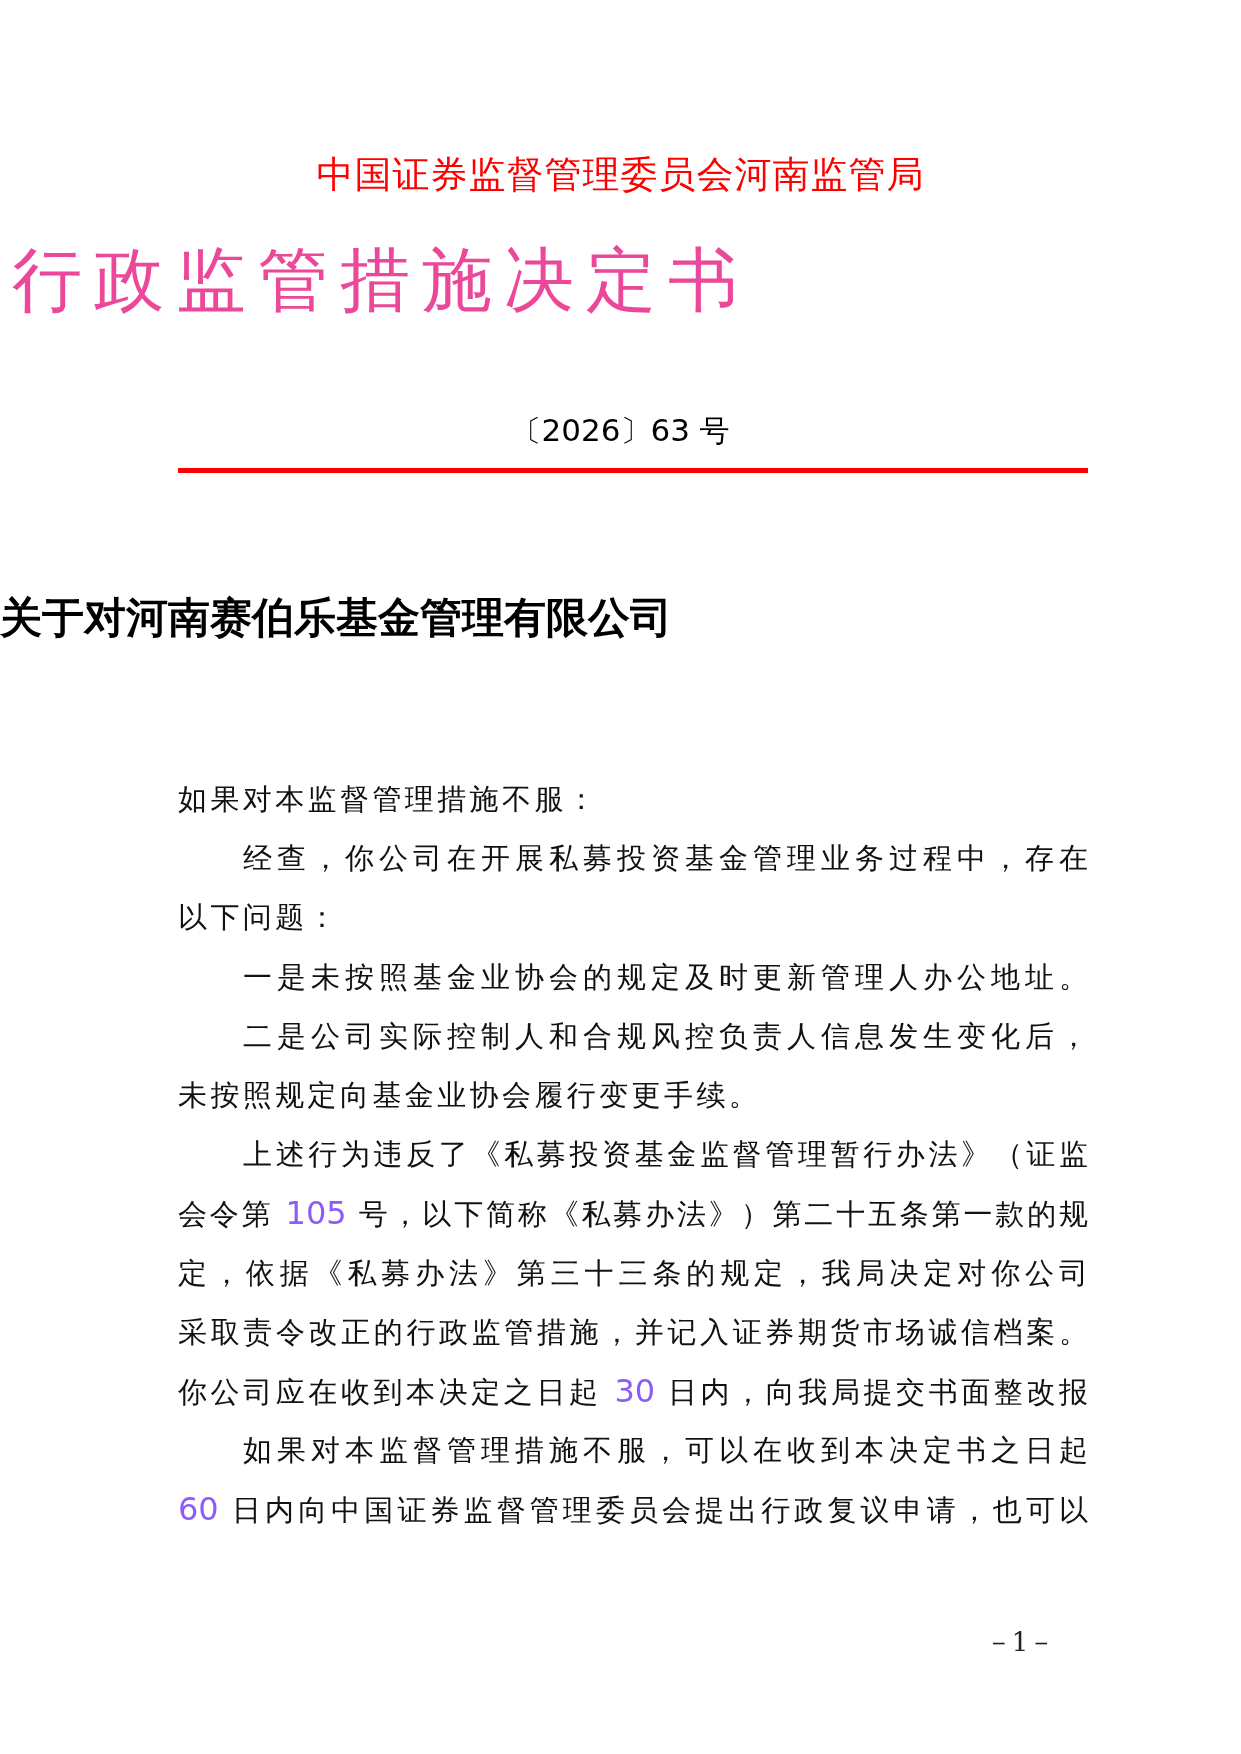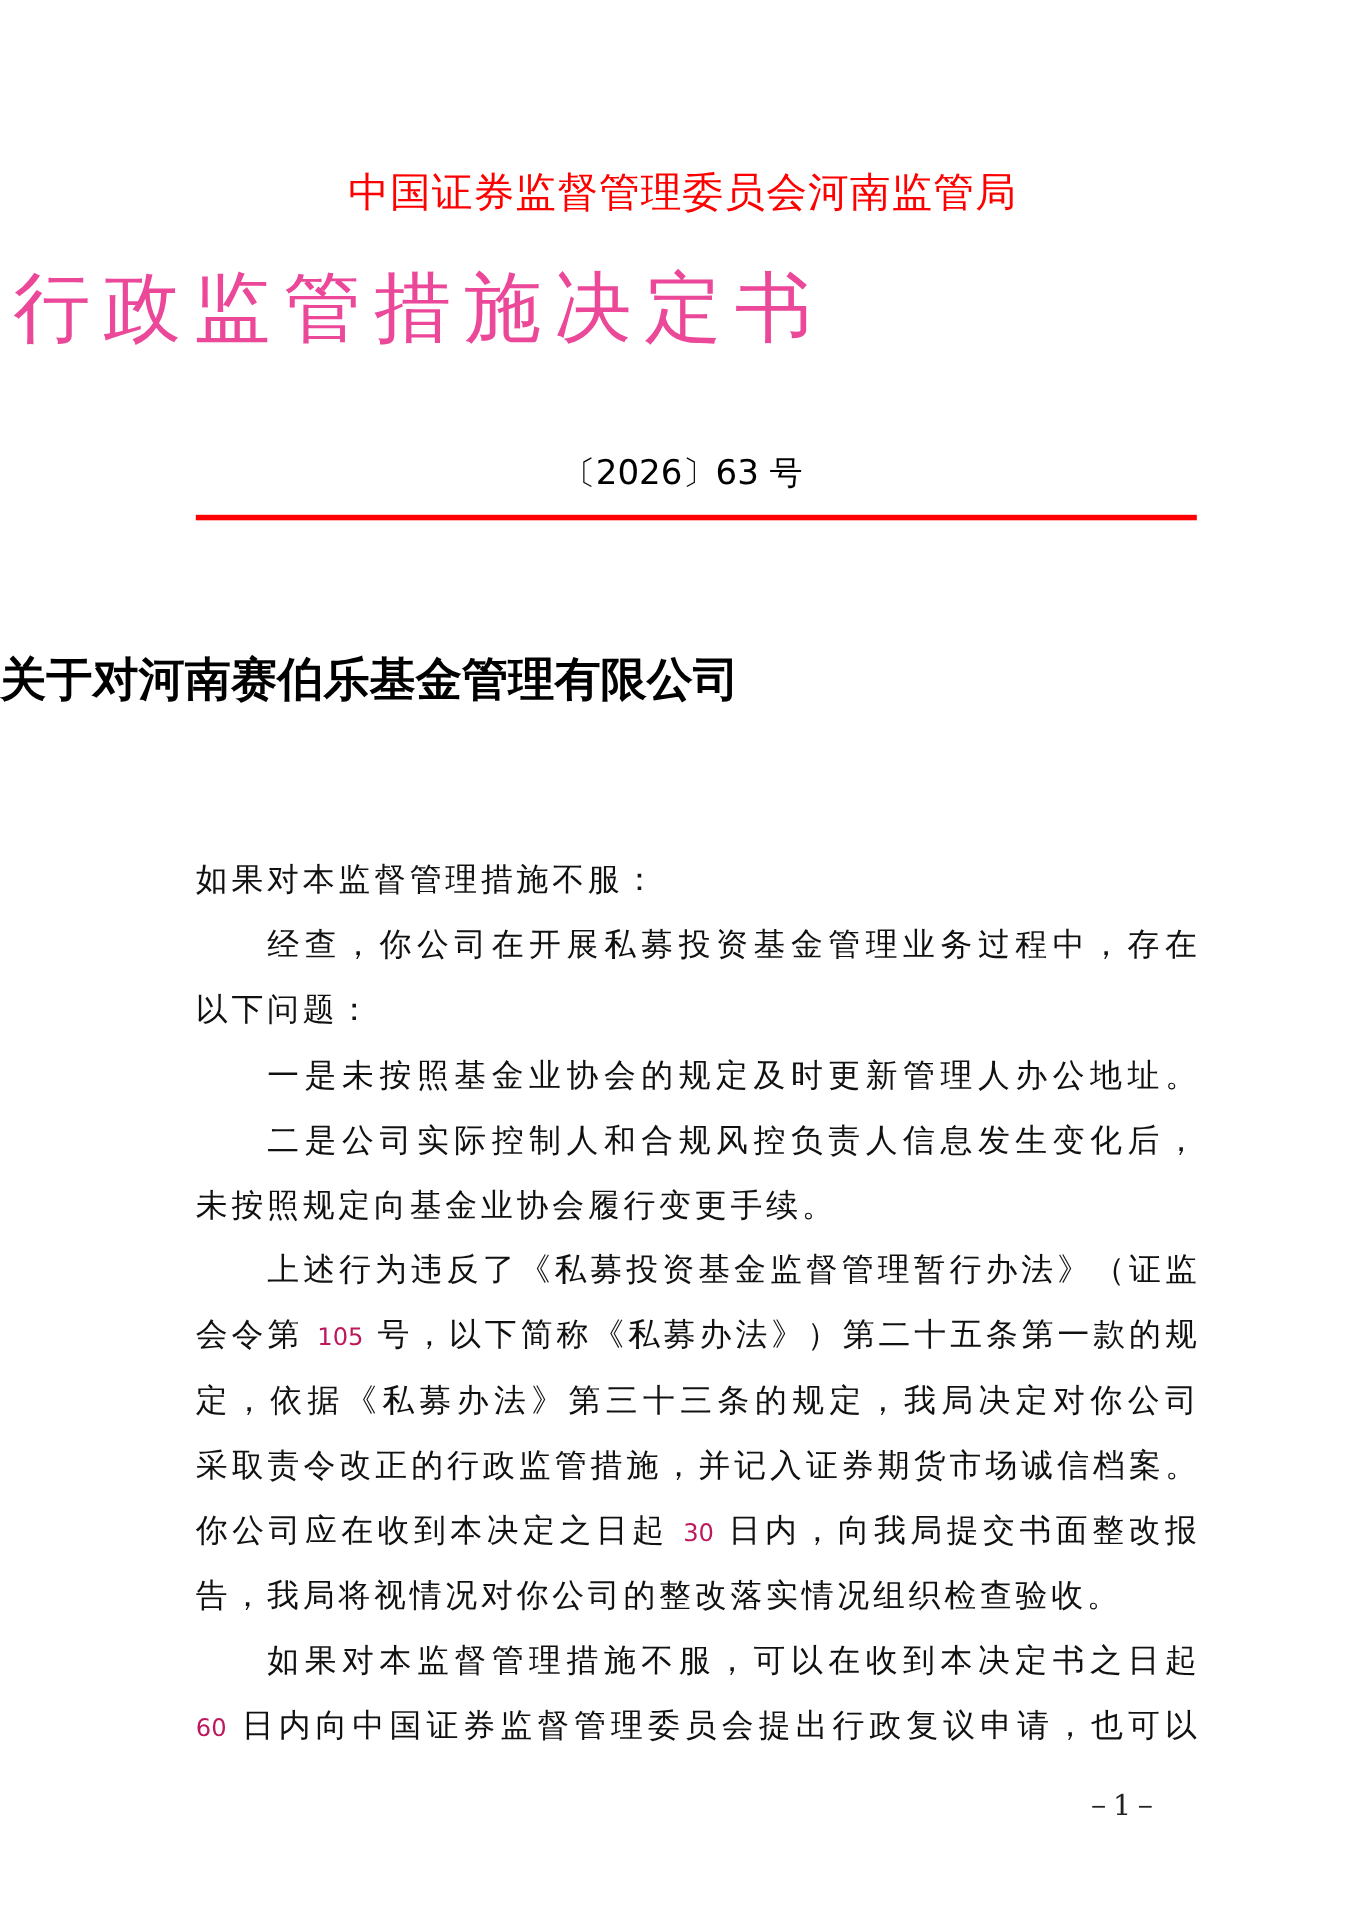--- a/index.html
+++ b/index.html
@@ -115,8 +115,8 @@
     .line.indent { padding-left: 65px; }
     .line.ragged { text-align-last: left; letter-spacing: 3.4px; }
     .line .num {
-      font-size: 22px;
-      color: #be185d;
+      font-size: 32px;
+      color: #8b5cf6;
     }
     
     .page-number {

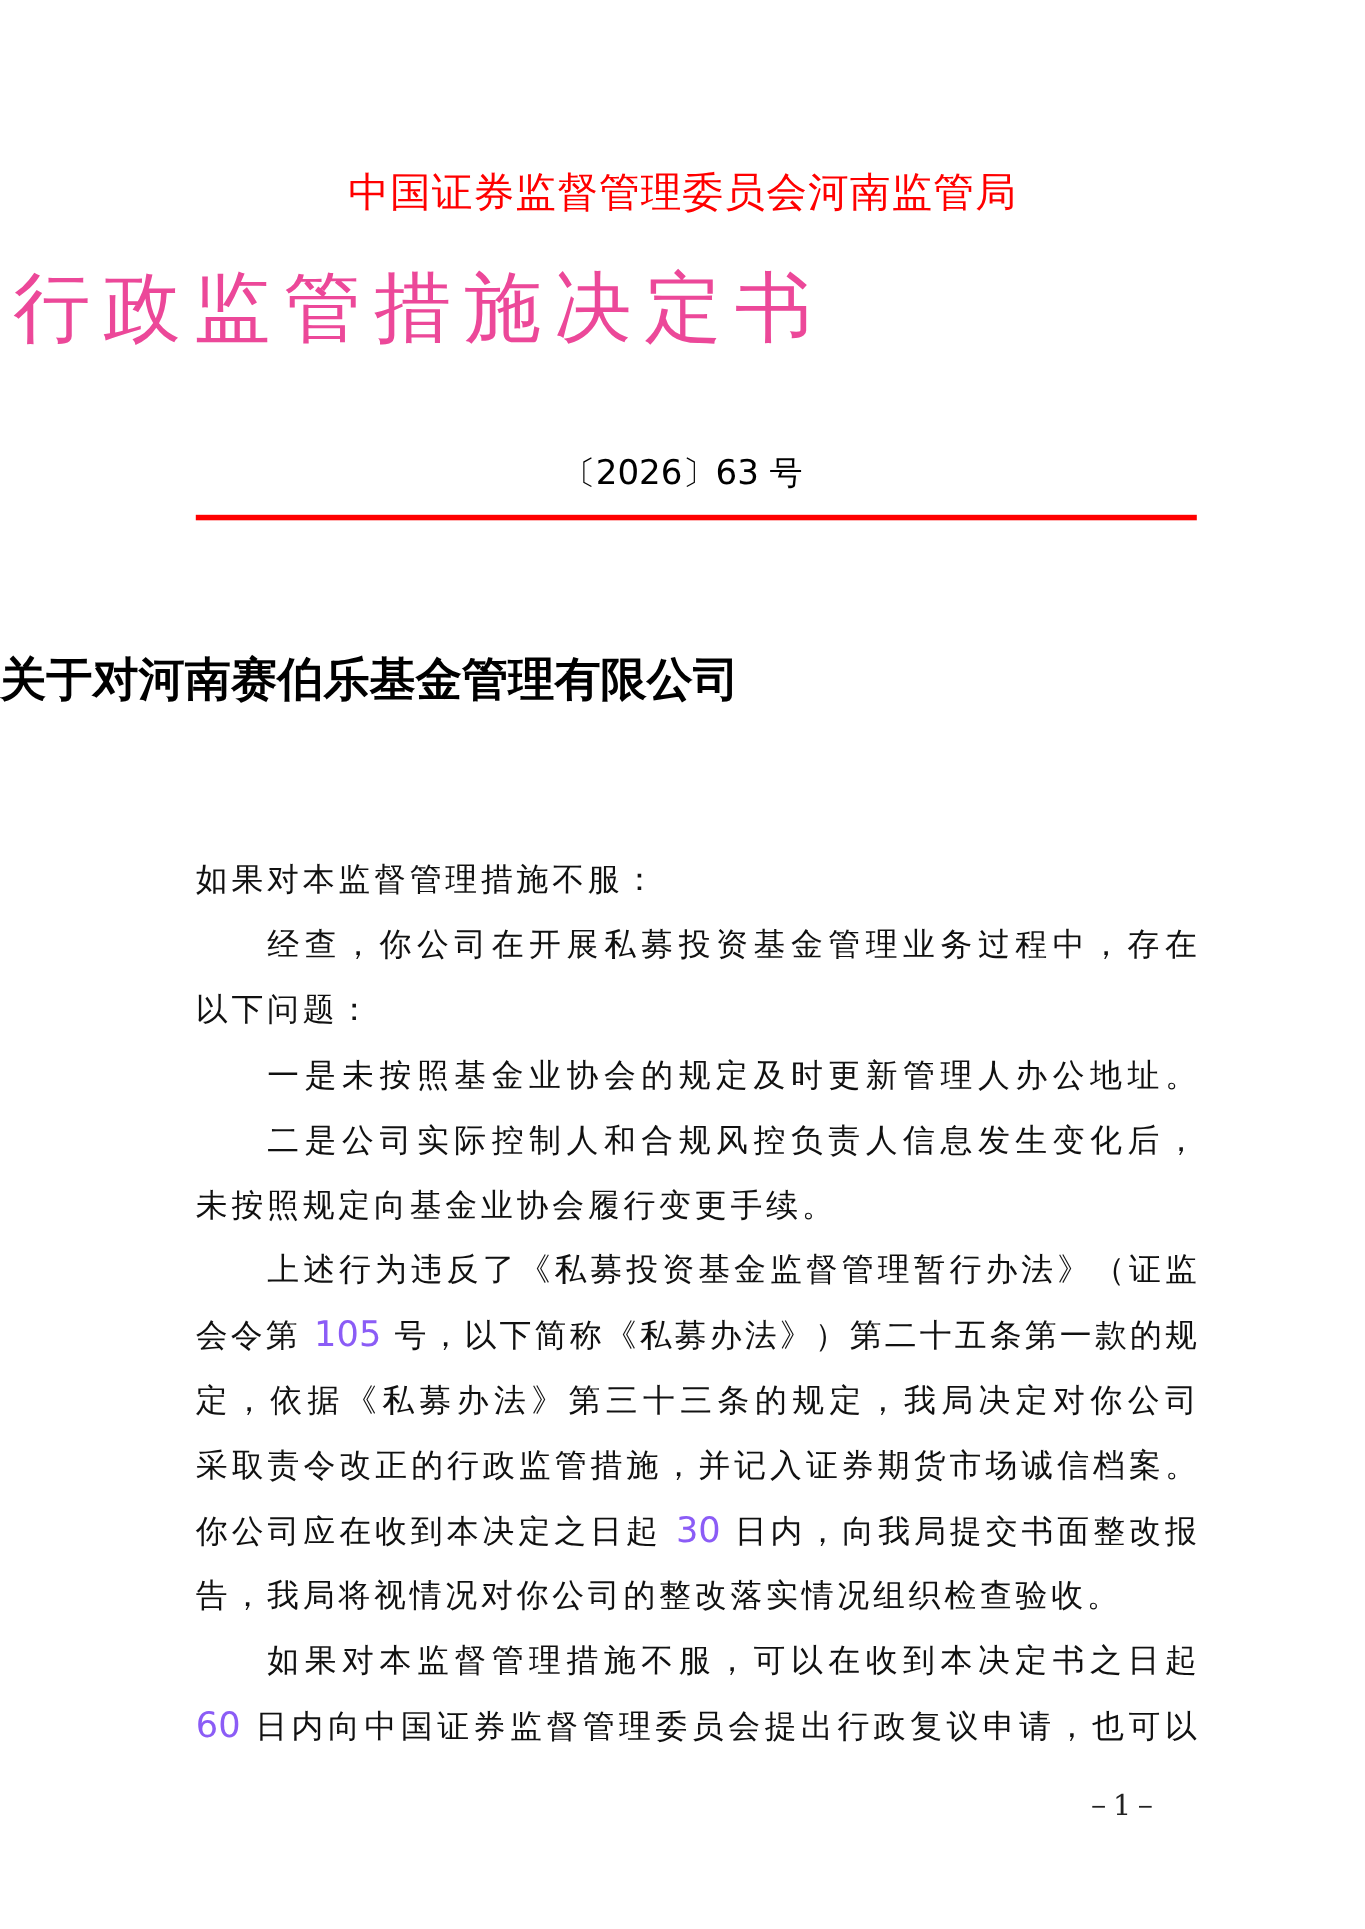--- a/index.html
+++ b/index.html
@@ -163,7 +163,6 @@
       <span class="line">定，依据《私募办法》第三十三条的规定，我局决定对你公司</span>
       <span class="line">采取责令改正的行政监管措施，并记入证券期货市场诚信档案。</span>
       <span class="line"><span>你公司应在收到本决定之日起 </span><span class="num">30</span><span> 日内，向我局提交书面整改报</span></span>
-      <span class="line ragged">告，我局将视情况对你公司的整改落实情况组织检查验收。</span>
       <span class="line indent">如果对本监督管理措施不服，可以在收到本决定书之日起</span>
       <span class="line"><span></span><span class="num">60</span><span> 日内向中国证券监督管理委员会提出行政复议申请，也可以</span></span>
     </div>

